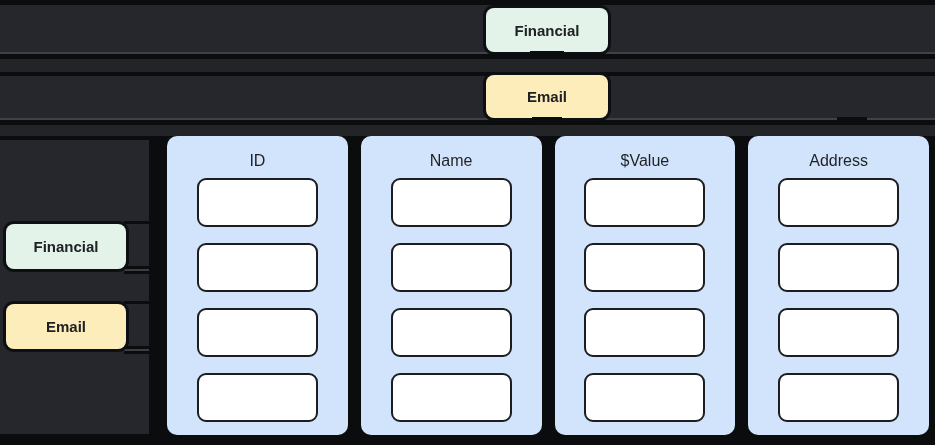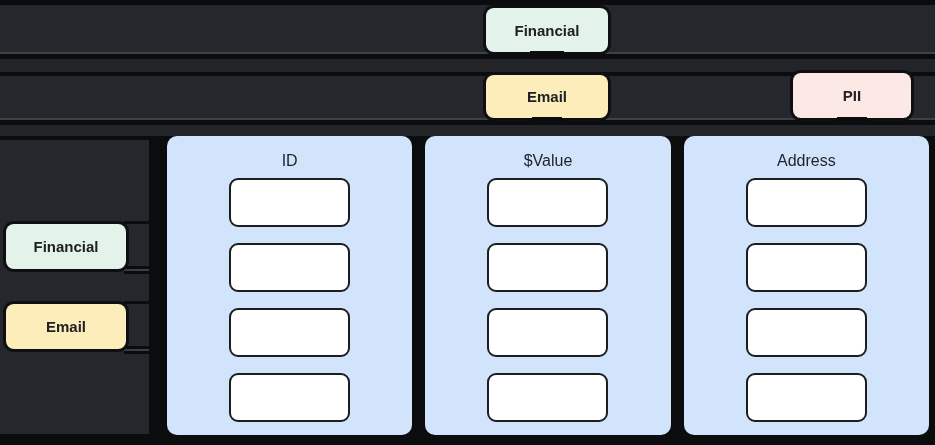--- a/index.html
+++ b/index.html
@@ -87,7 +87,6 @@
 
   <div class="lane lane-schema"></div>
   <div class="tag tag-yellow tag-email">Email</div>
-  <div class="tag tag-pink tag-pii">PII</div>
   <div class="stub stub-email"></div>
   <div class="stub stub-pii"></div>
 

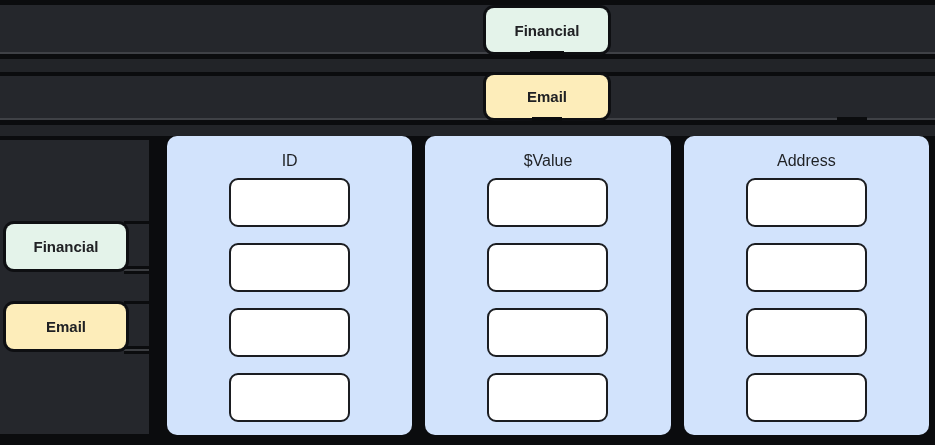--- a/index.html
+++ b/index.html
@@ -117,6 +117,13 @@
     </div>
 
 
+    <div class="column-card">
+      <div class="column-header">Name</div>
+      <div class="cell"></div>
+      <div class="cell"></div>
+      <div class="cell"></div>
+      <div class="cell"></div>
+    </div>
 
     <div class="column-card">
       <div class="column-header">$Value</div>

